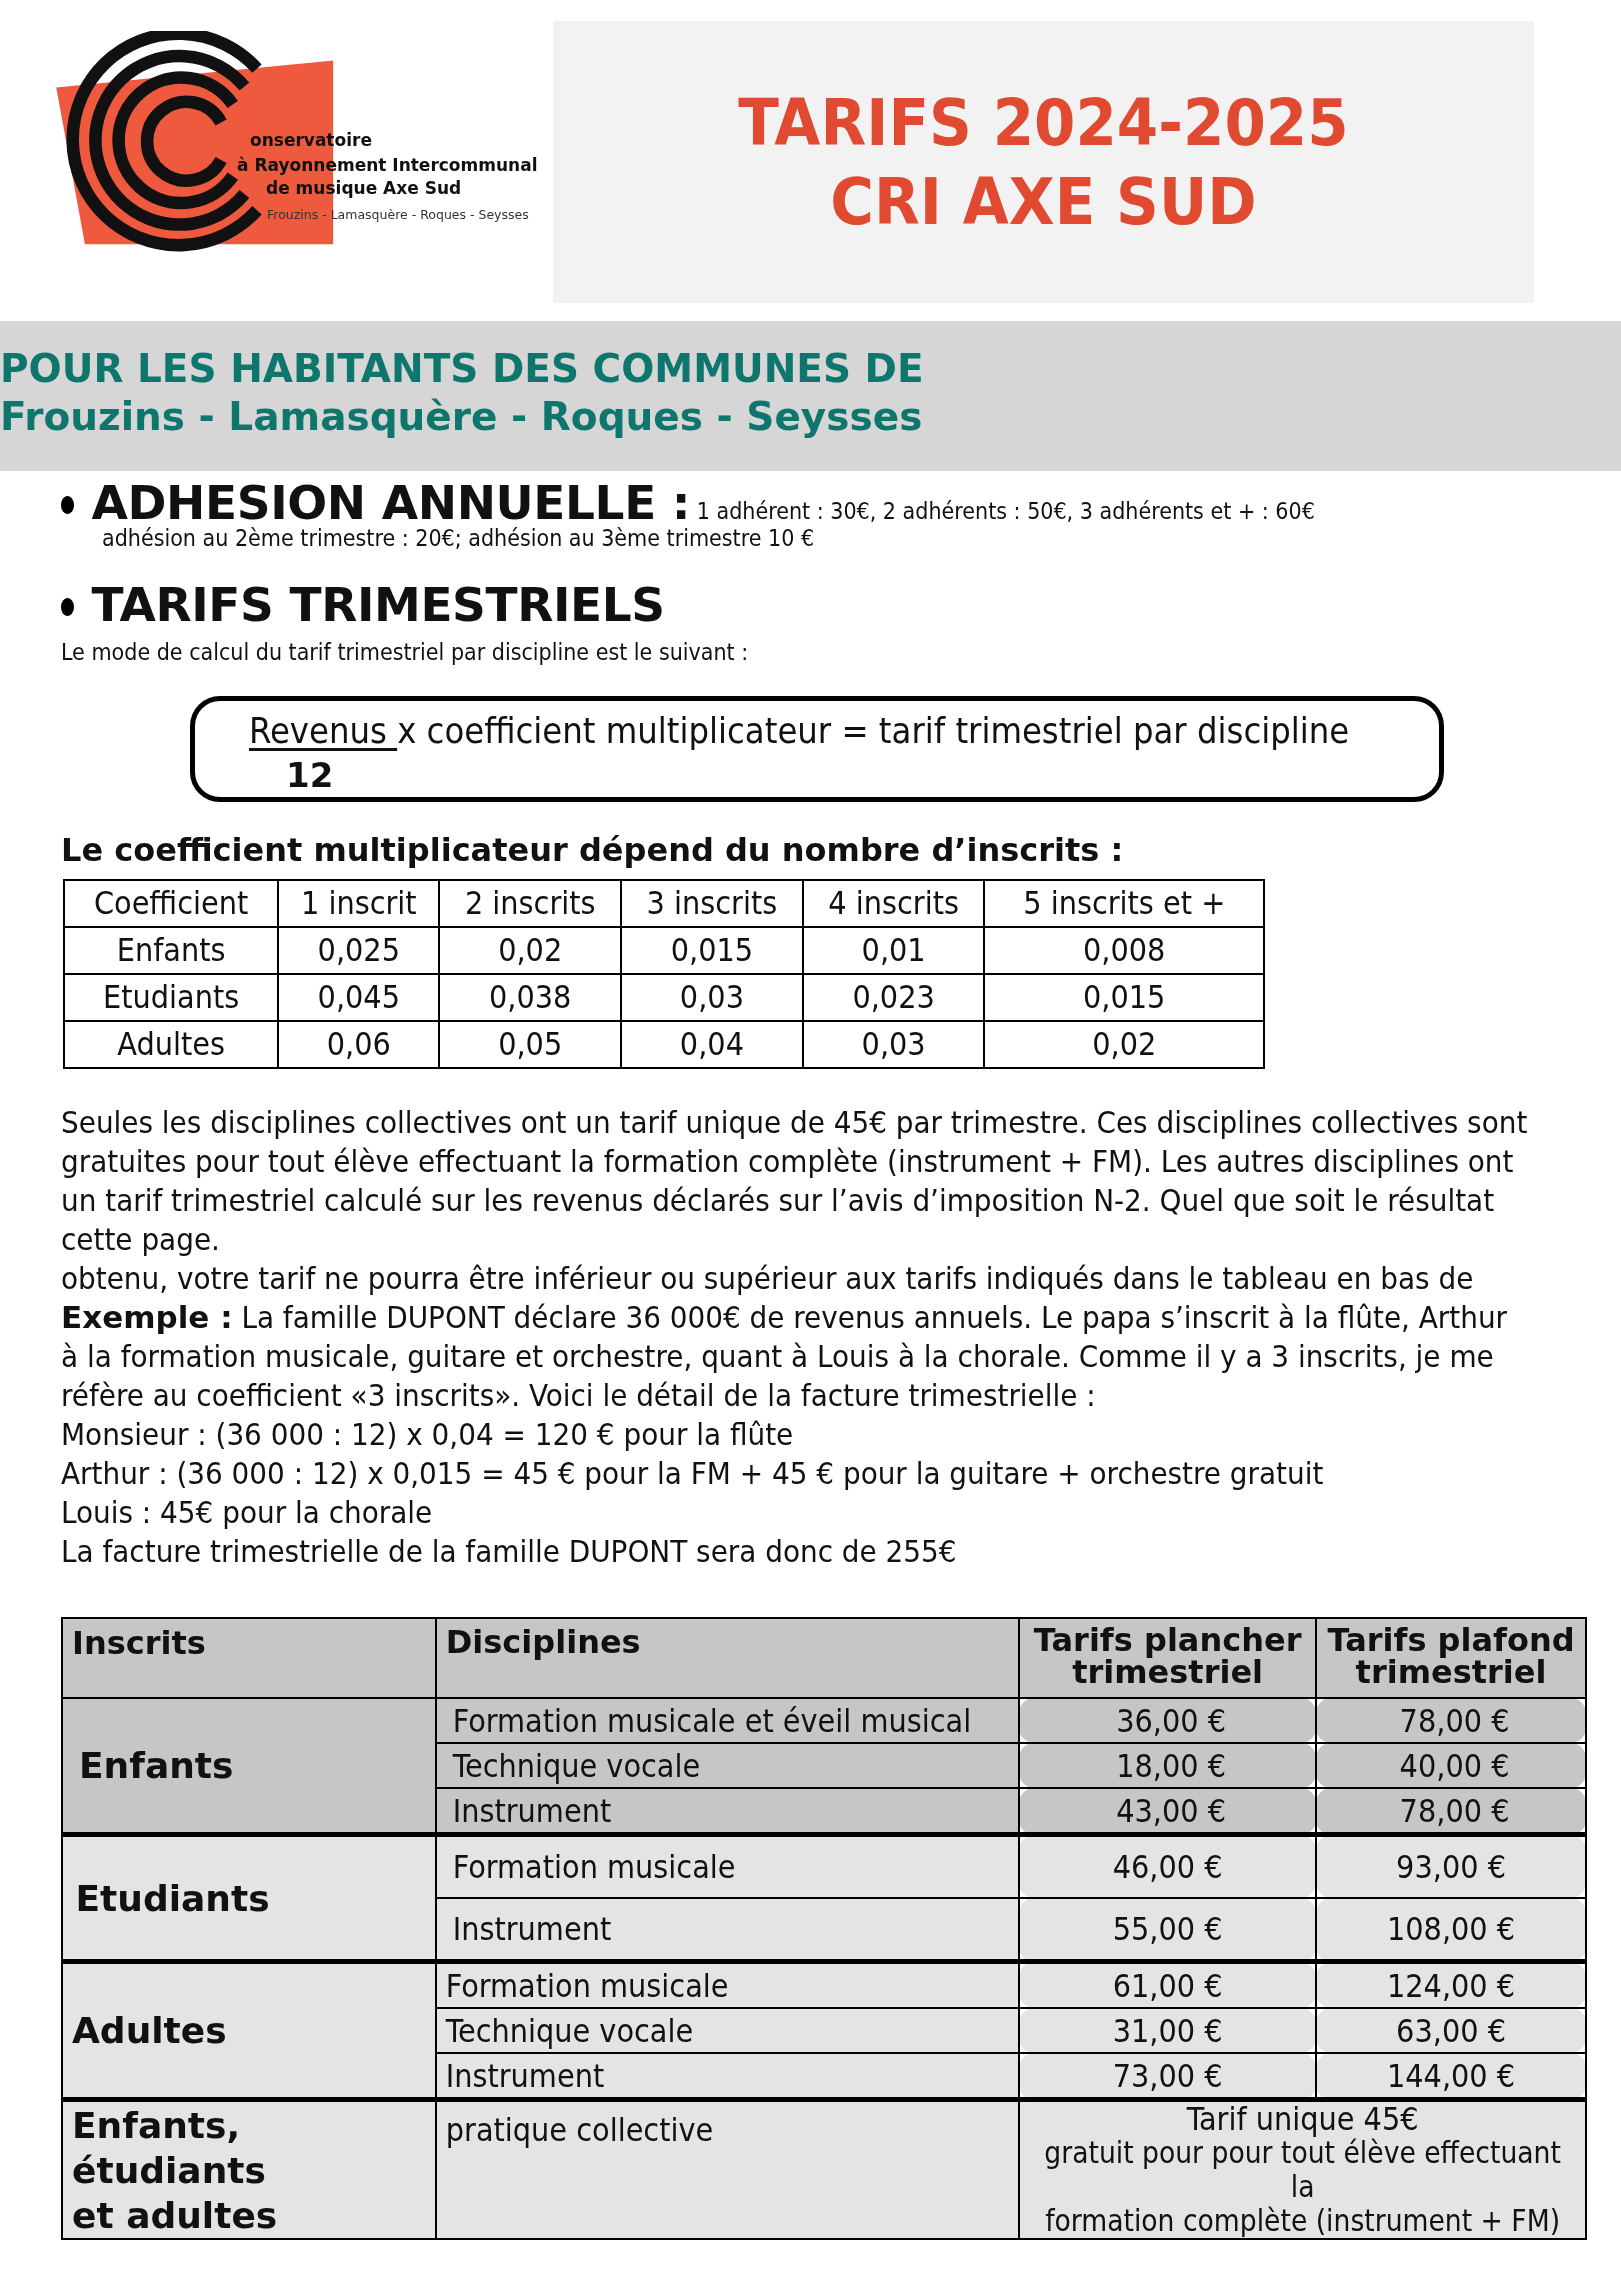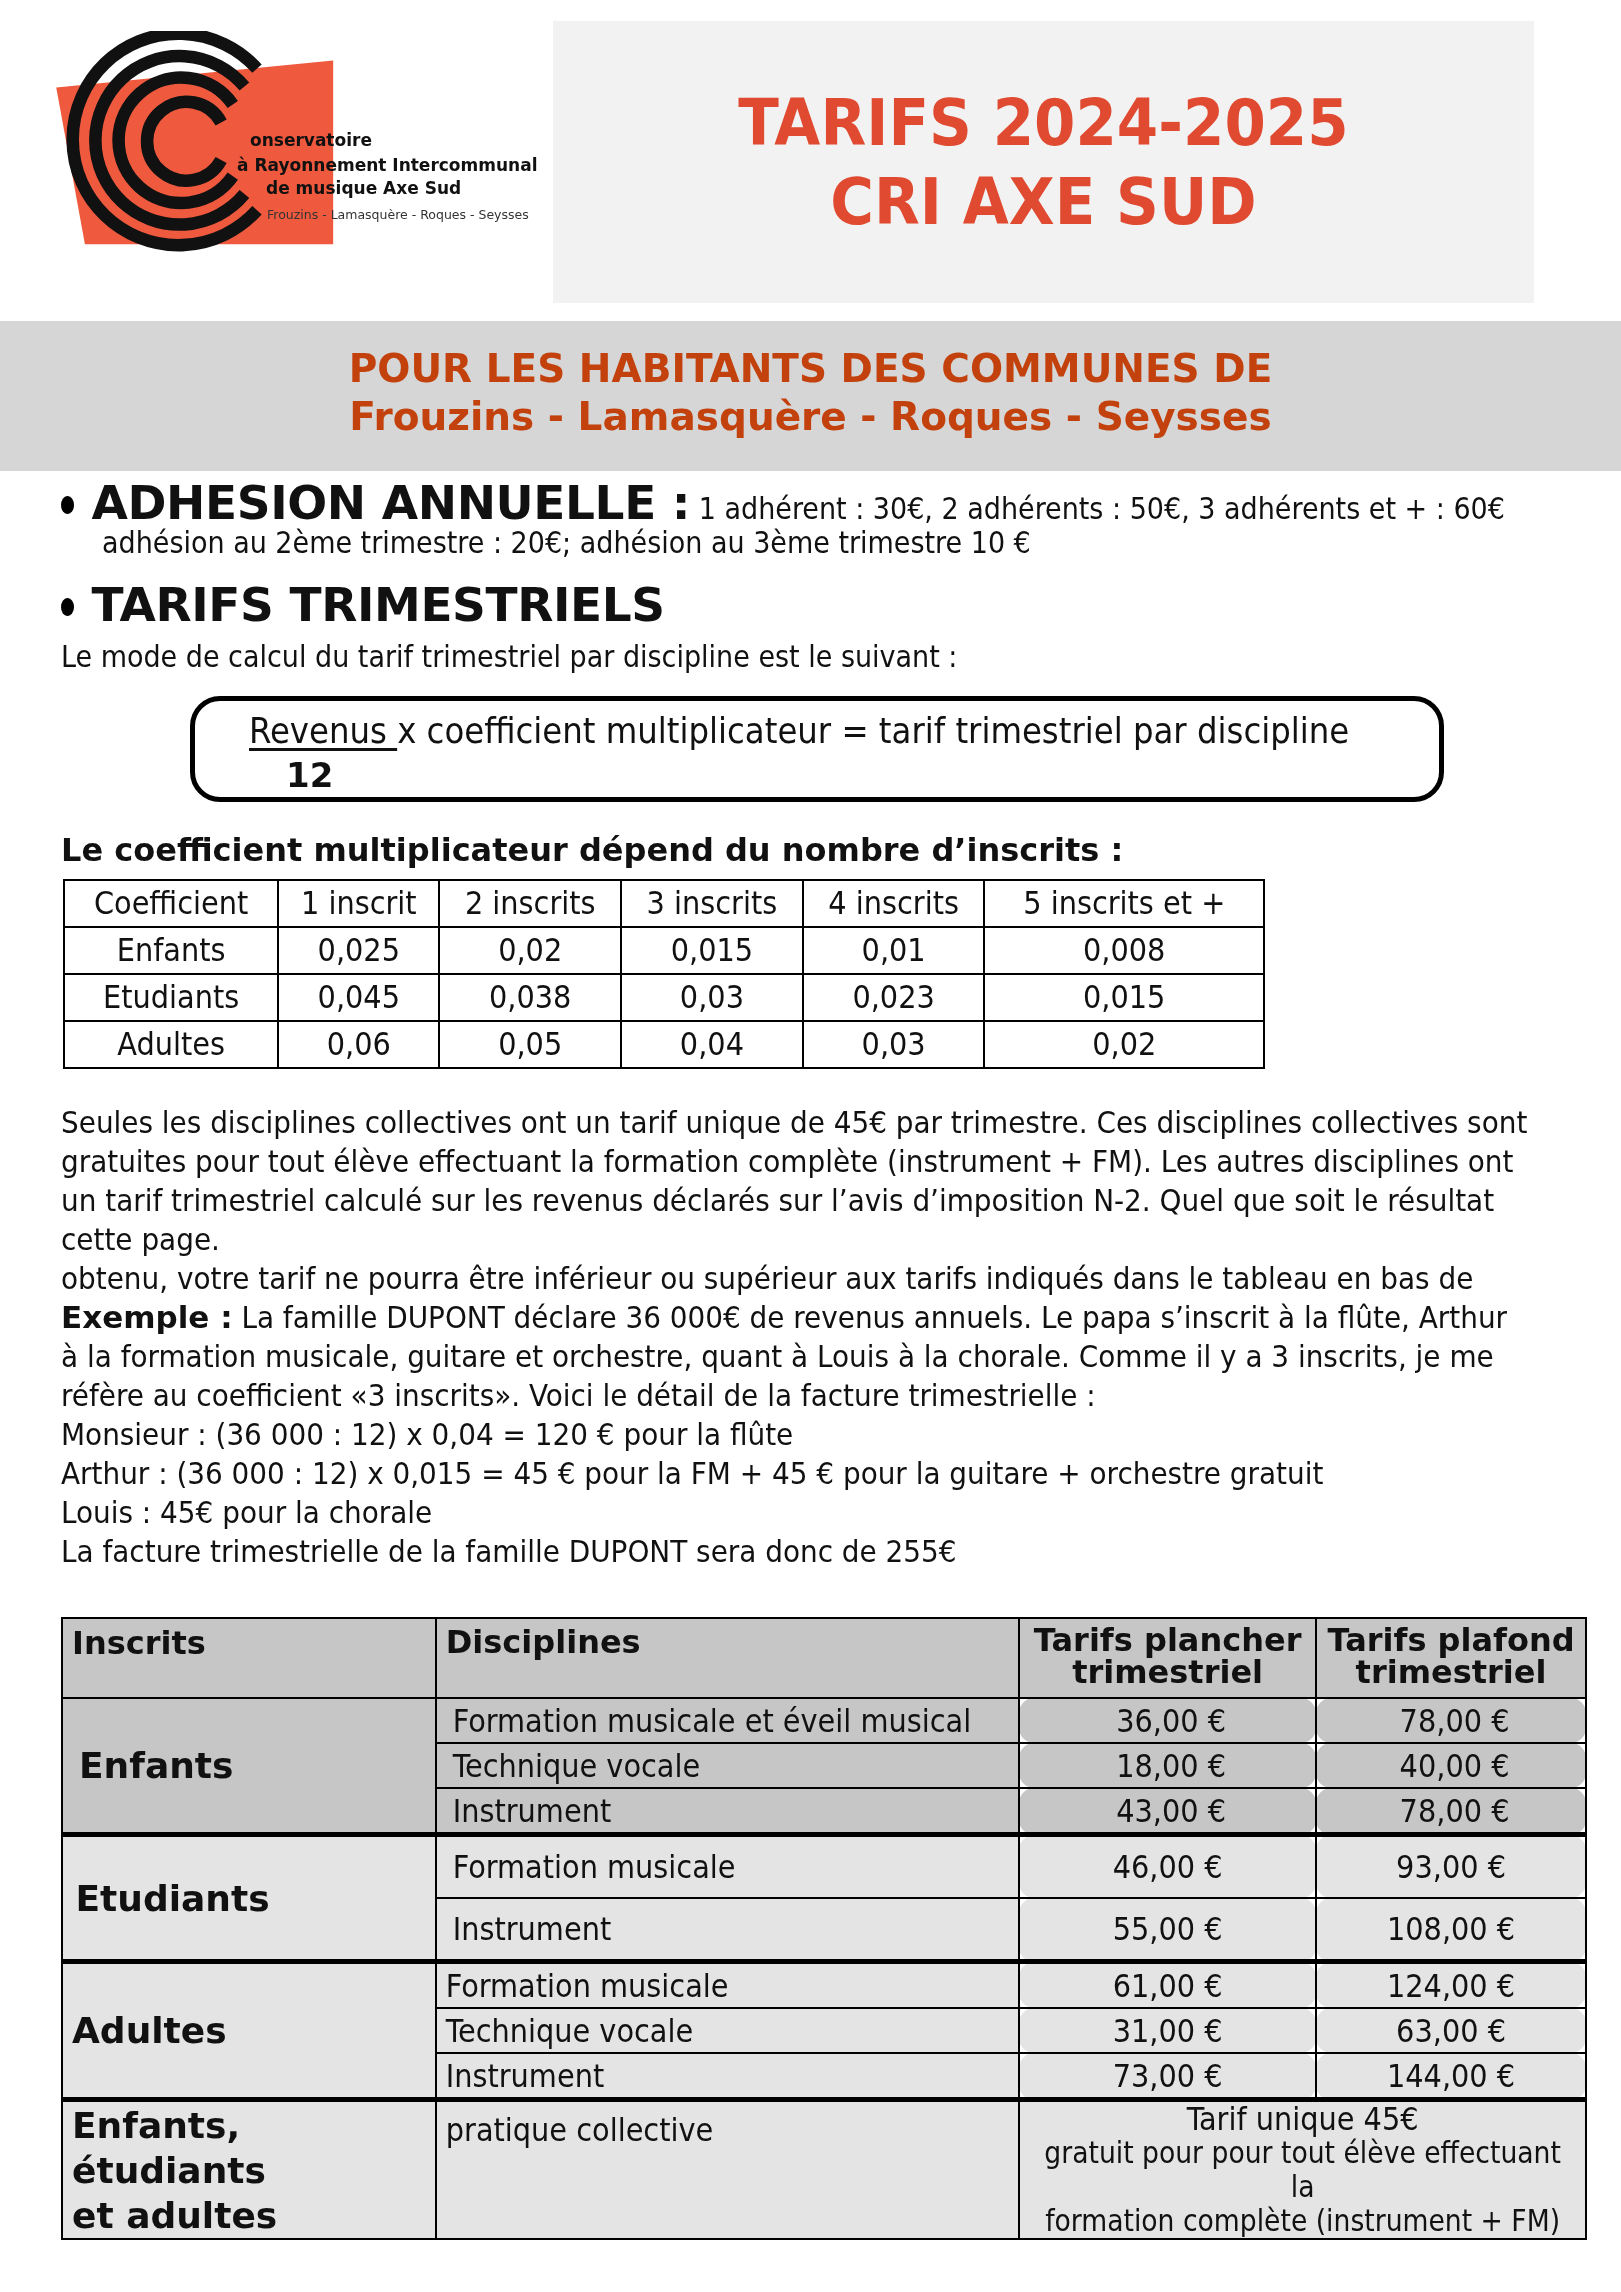--- a/index.html
+++ b/index.html
@@ -11,7 +11,7 @@
   .title .l1{position:absolute;top:63px;left:0;right:0;}
   .title .l2{position:absolute;top:142px;left:0;right:0;}
   .band{left:0;top:321px;width:1621px;height:150px;background:#d6d6d6;}
-  .band .line{position:absolute;left:0;right:0;text-align:center;color:#c2410c;font-family:"DejaVu Sans",sans-serif;font-weight:bold;font-size:39px;}
+  .band .line{position:absolute;left:0;right:0;color:#0f766e;font-family:"DejaVu Sans",sans-serif;font-weight:bold;font-size:39px;}
   .band .b1{top:25px;} .band .b2{top:73px;}
   .sec{left:61px;font-size:30px;white-space:nowrap;}
   .bullet{display:inline-block;width:12.5px;height:18px;background:#000;border-radius:50%;margin-right:18px;vertical-align:middle;position:relative;top:-5.4px;}

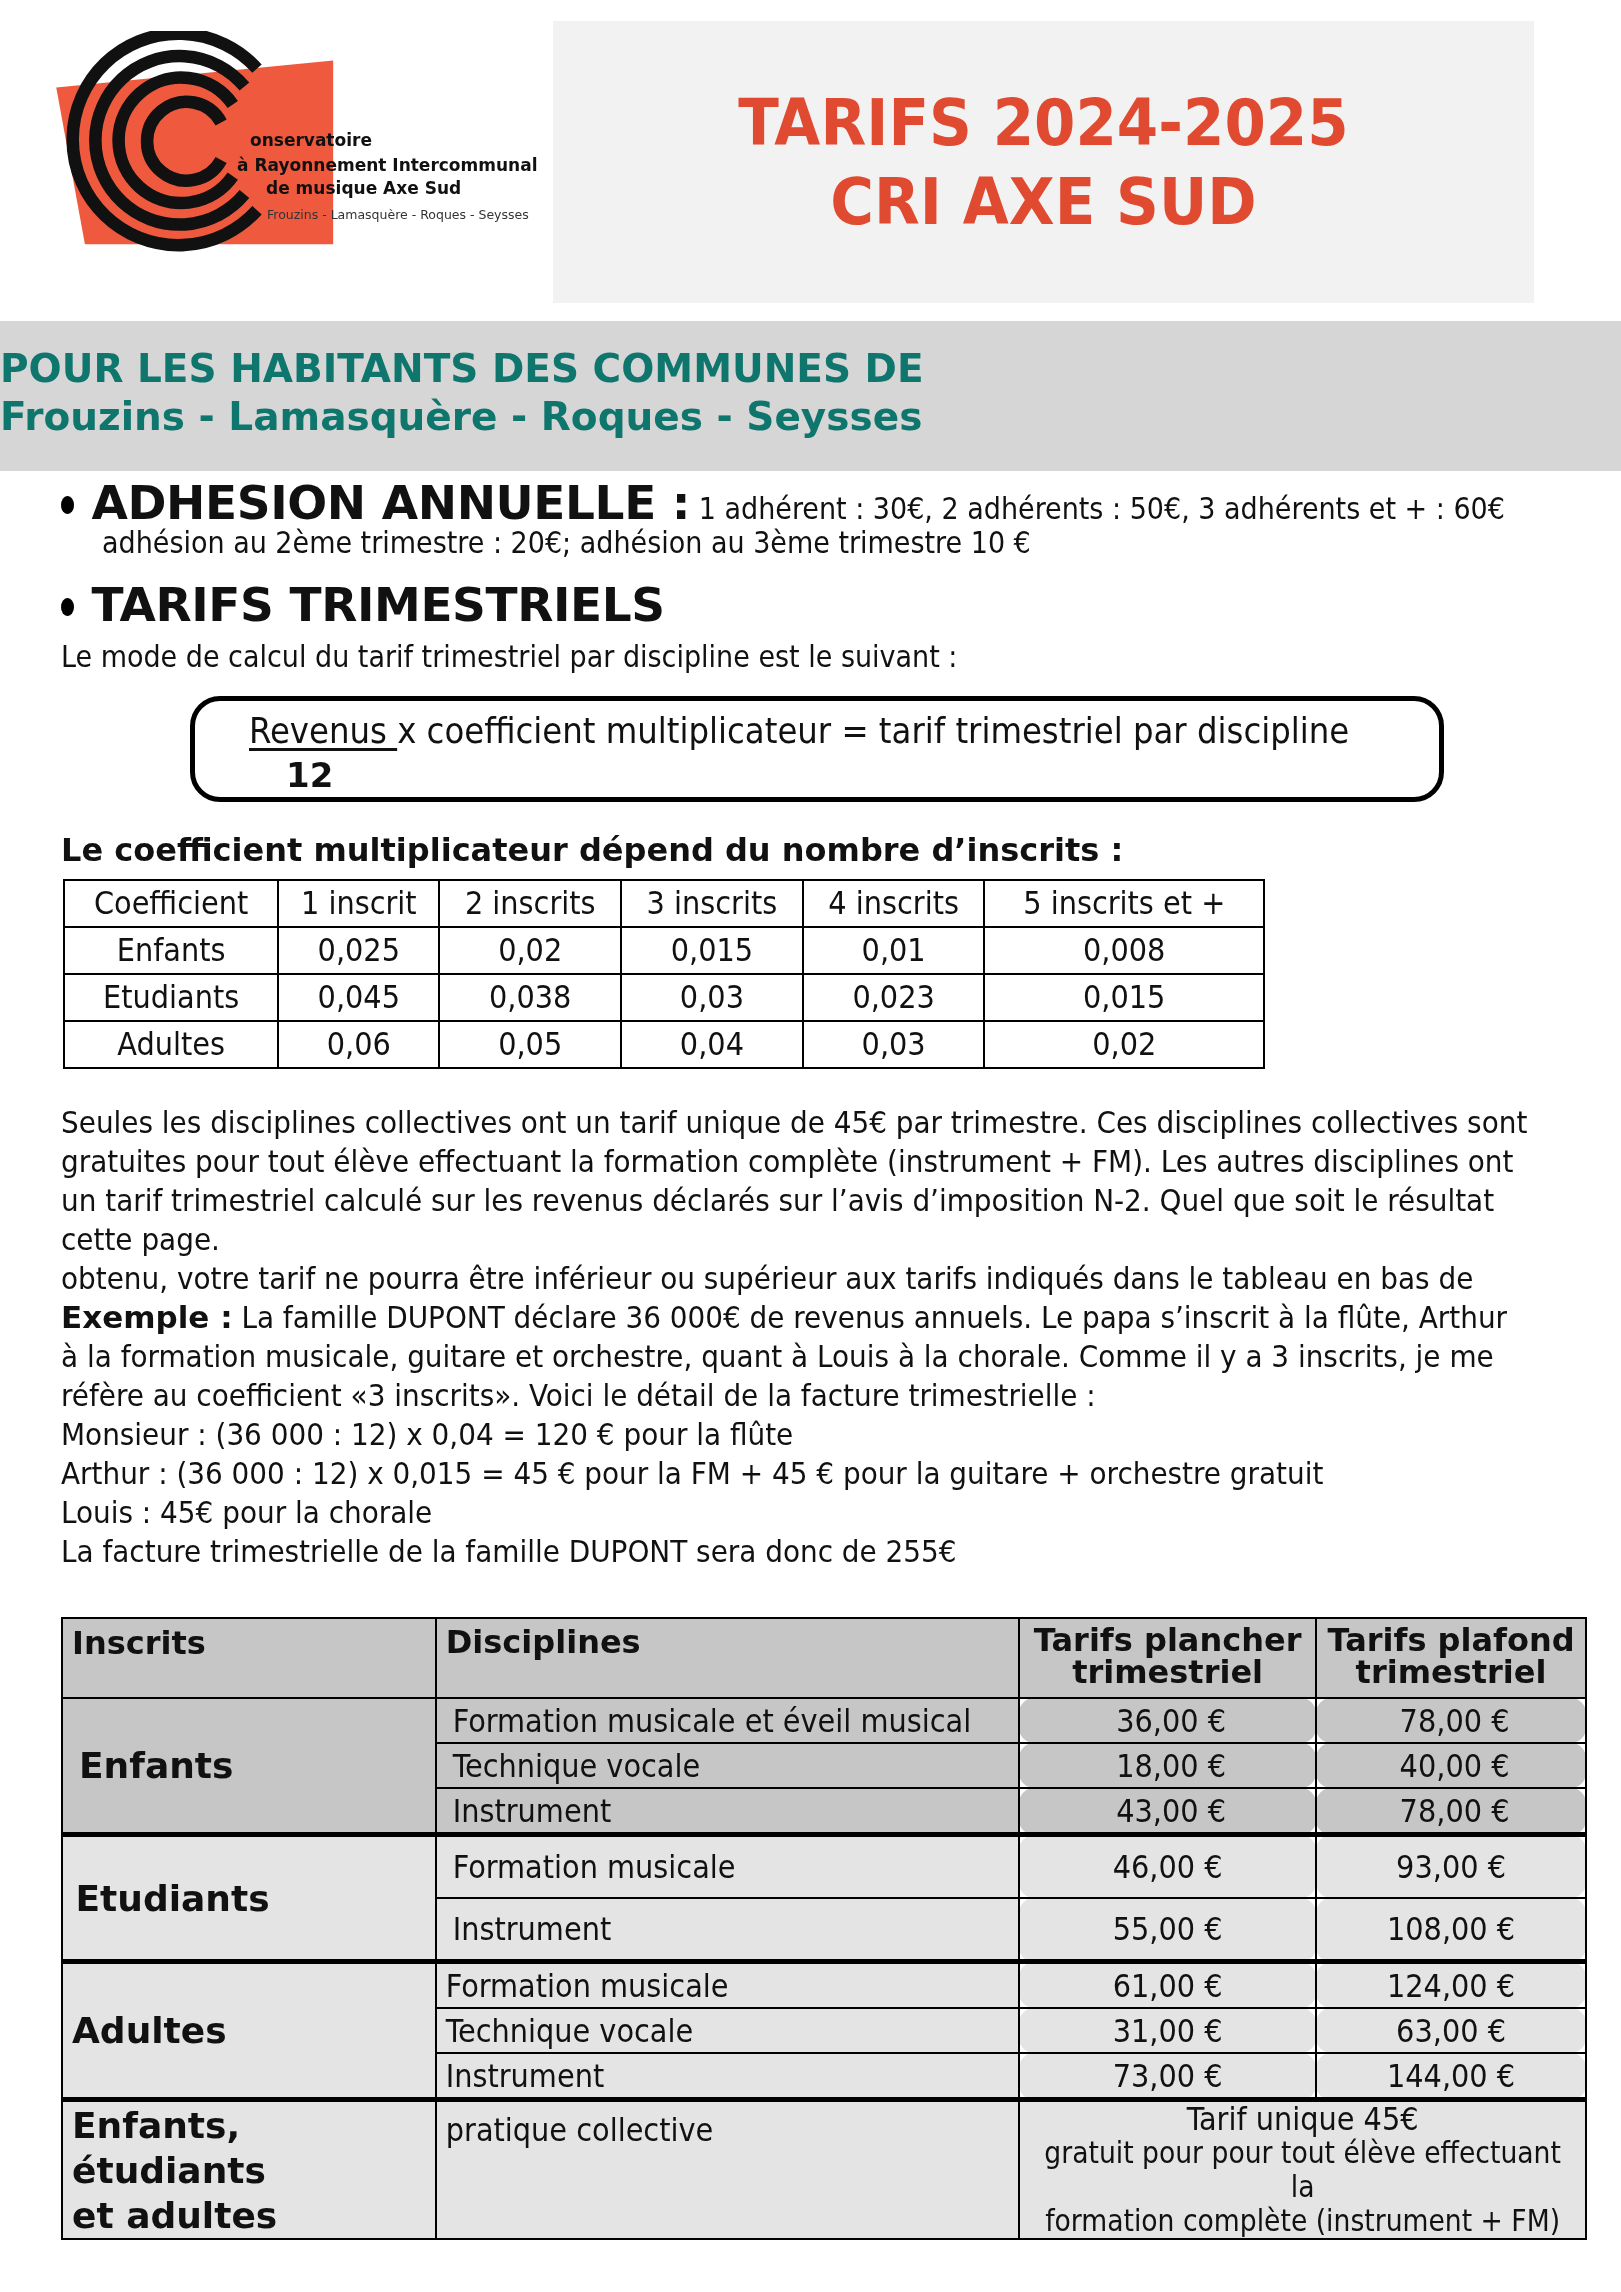--- a/index.html
+++ b/index.html
@@ -16,7 +16,7 @@
   .sec{left:61px;font-size:30px;white-space:nowrap;}
   .bullet{display:inline-block;width:12.5px;height:18px;background:#000;border-radius:50%;margin-right:18px;vertical-align:middle;position:relative;top:-5.4px;}
   .hbig{font-family:"DejaVu Sans",sans-serif;font-weight:bold;font-size:47px;letter-spacing:-0.4px;}
-  .txt{font-size:30px;}
+  .txt{font-size:23px;}
   .formula{left:190px;top:696px;width:1254px;height:106px;border:5.4px solid #000;border-radius:30px;box-sizing:border-box;}
   .formula .f1{position:absolute;left:54px;top:9px;font-size:36px;white-space:nowrap;}
   .formula .f1 u{text-decoration:underline;text-underline-offset:5.4px;}

